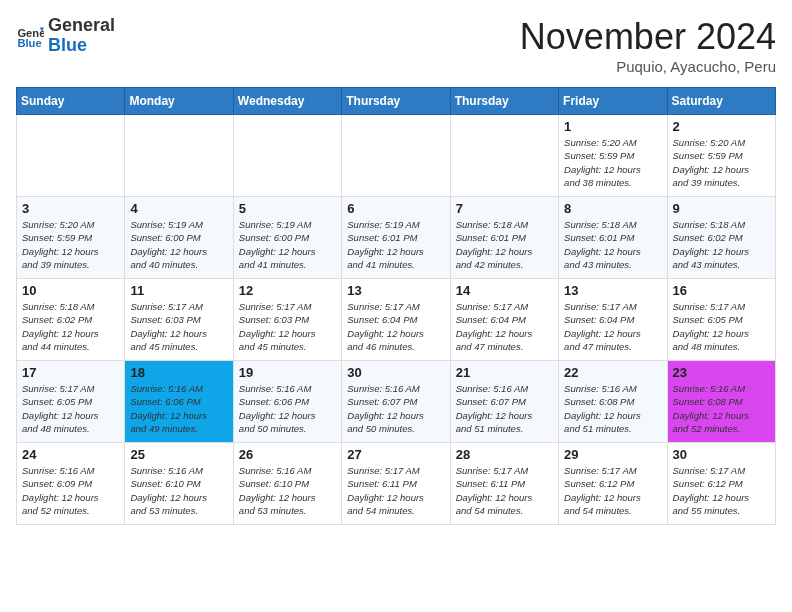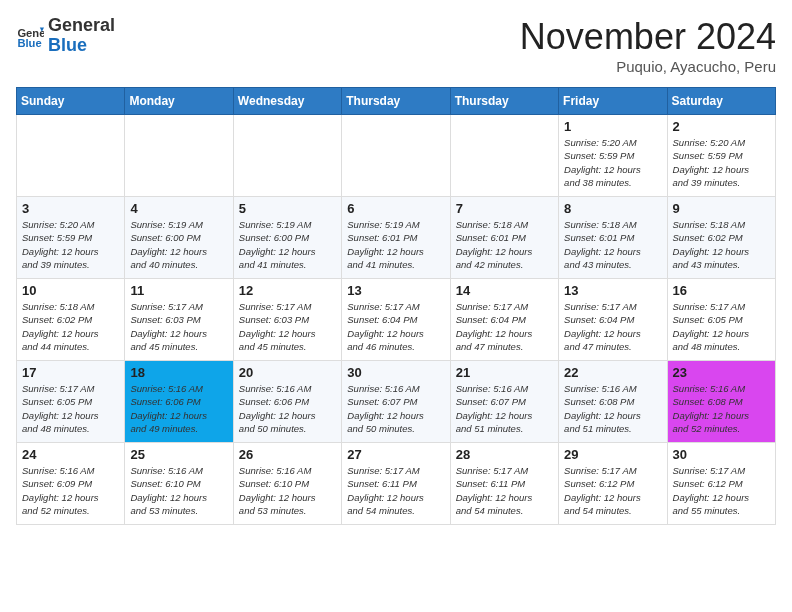--- a/index.html
+++ b/index.html
@@ -272,7 +272,7 @@
 and 49 minutes.</div>
         </td>
         <td style="background: rgb(245, 248, 252);">
-          <span class="day-number">20</span>
+          <span class="day-number">19</span>
           <div class="day-info" style="white-space: pre-line;">Sunrise: 5:16 AM
 Sunset: 6:06 PM
 Daylight: 12 hours

